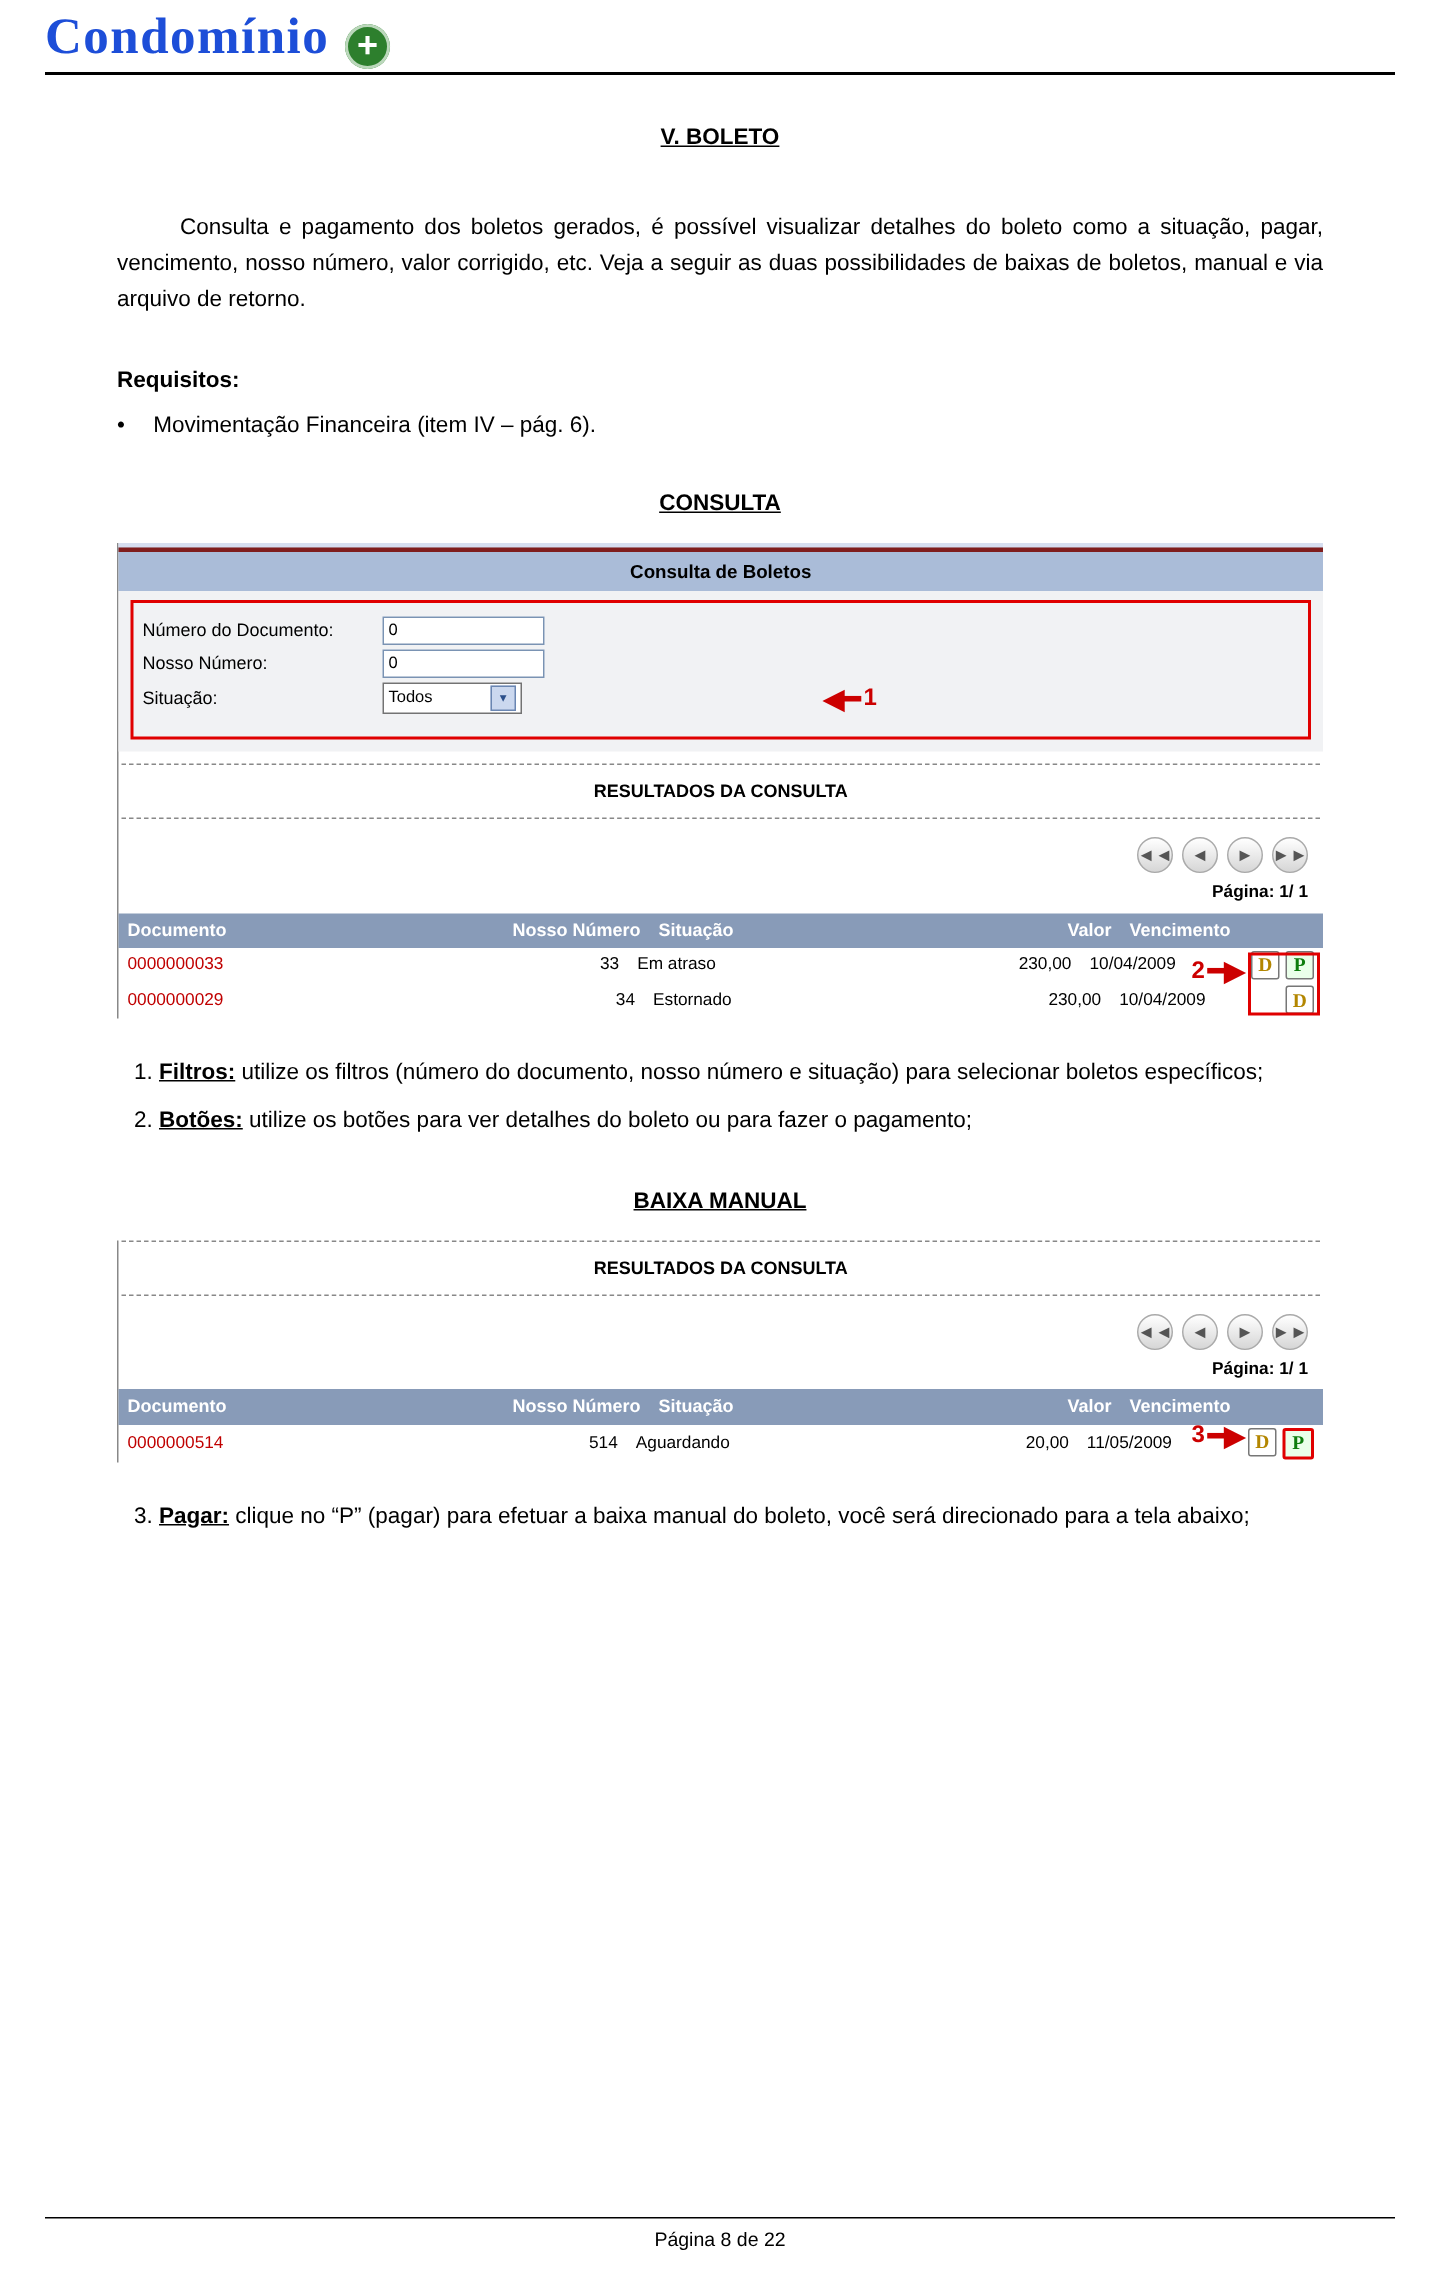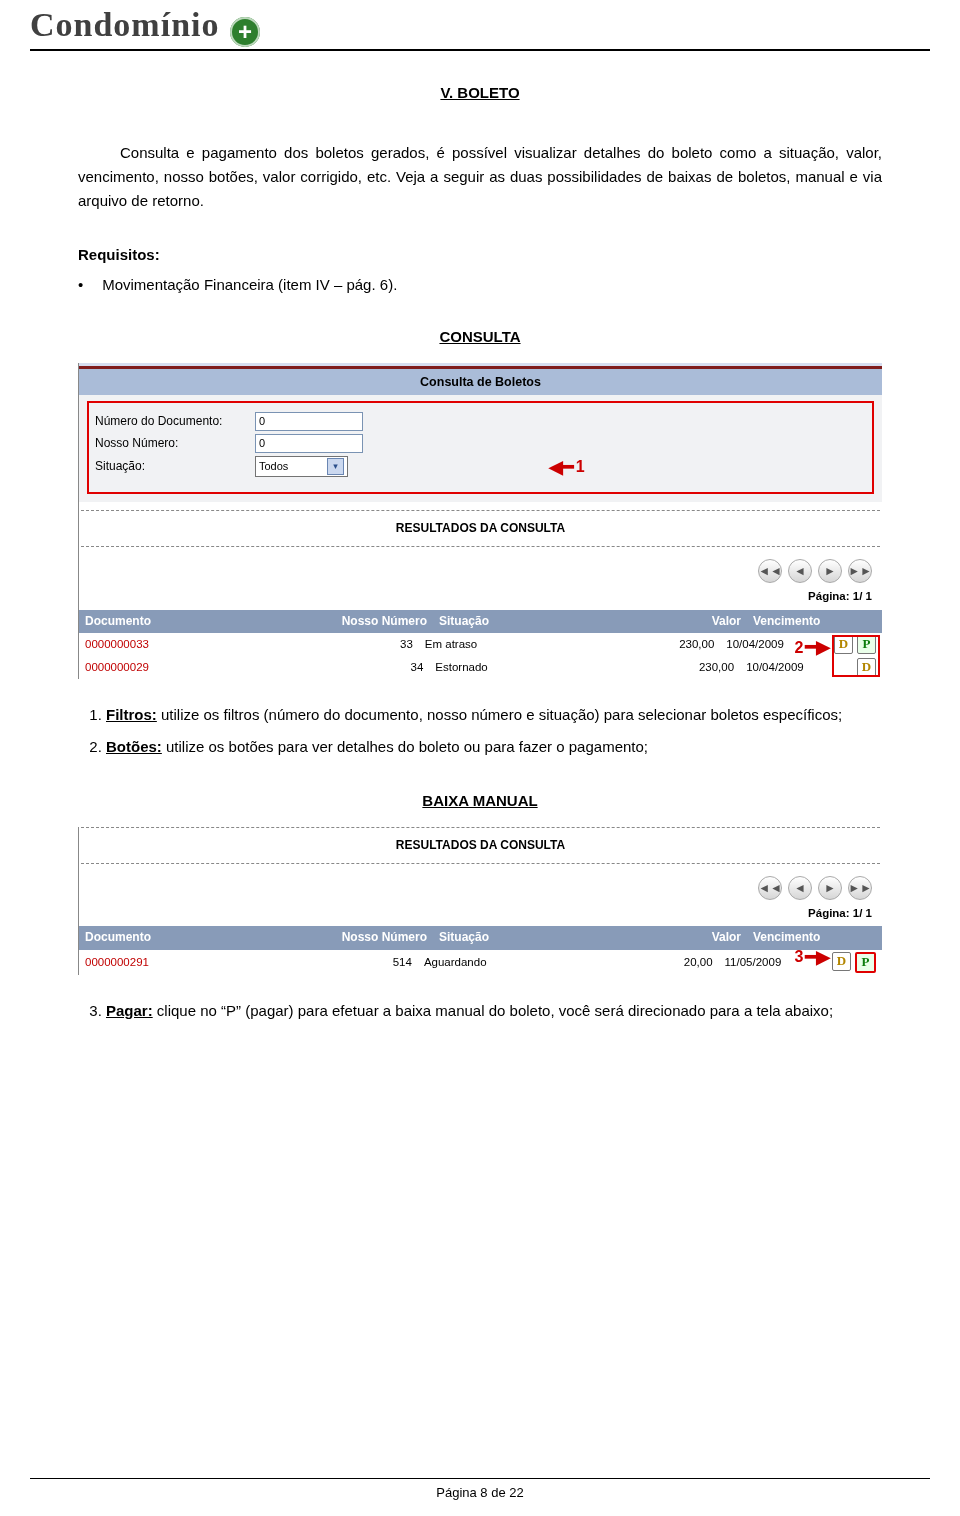--- a/index.html
+++ b/index.html
@@ -19,7 +19,7 @@
 
   
   .hdr{display:flex;align-items:center;justify-content:space-between;padding:6px 30px 2px 30px;}
-  .logo{font-family:"Times New Roman",serif;font-weight:bold;font-size:34px;color:#404040;letter-spacing:1px;text-shadow:1px 1px 0 #fff;}
+  .logo{font-family:"Times New Roman",serif;font-weight:bold;font-size:34px;color:#1d4ed8;letter-spacing:1px;text-shadow:1px 1px 0 #fff;}
   .plus{display:inline-flex;width:30px;height:30px;border-radius:50%;background:#2d7f2d;color:#fff;align-items:center;justify-content:center;font-weight:bold;font-size:24px;margin-left:6px;vertical-align:middle;box-shadow:0 0 0 2px #bcd8bc inset;}
   .hdr-right{text-align:center;font-size:15px;font-weight:bold;color:#000;flex:1;margin-left:20px;}
   .www{color:#c00;font-weight:bold;font-size:18px;text-decoration:underline;}

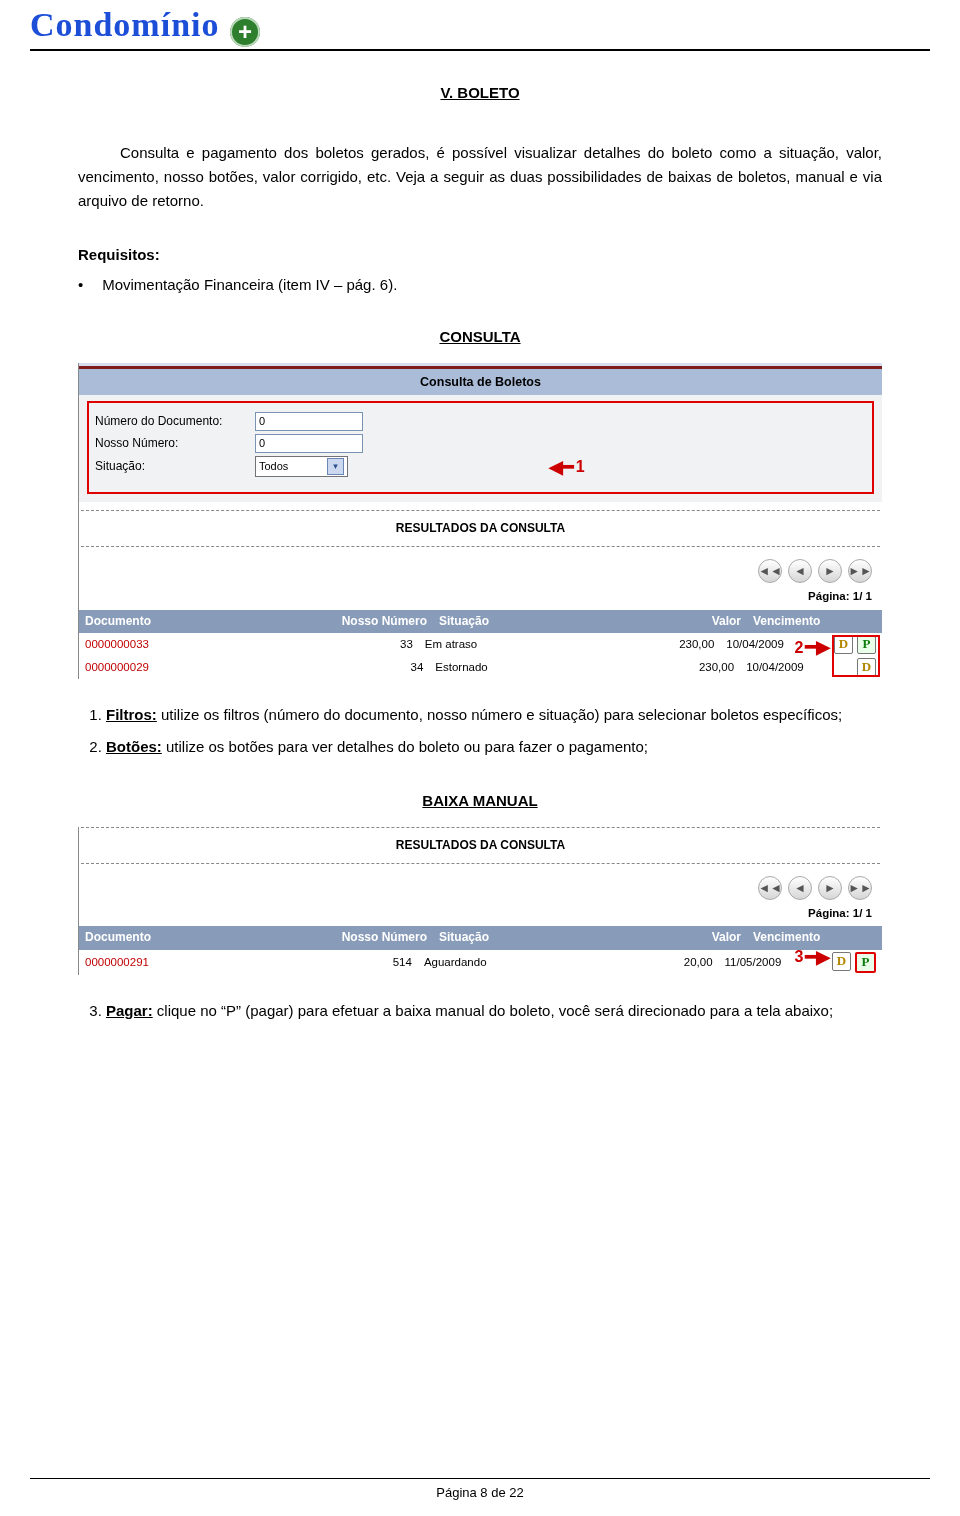--- a/index.html
+++ b/index.html
@@ -97,7 +97,7 @@
 
   <div class="section-num">V.   BOLETO</div>
 
-  <div class="para indent">Consulta e pagamento dos boletos gerados, é possível visualizar detalhes do boleto como a situação, valor, vencimento, nosso botões, valor corrigido, etc.   Veja a seguir as duas possibilidades de baixas de boletos, manual e via arquivo de retorno.</div>
+  <div class="para indent">Consulta e pagamento dos boletos gerados, é possível visualizar detalhes do boleto como a situação, pagar, vencimento, nosso número, valor corrigido, etc.   Veja a seguir as duas possibilidades de baixas de boletos, manual e via arquivo de retorno.</div>
 
   <div class="strong">Requisitos:</div>
   <div class="bullet">

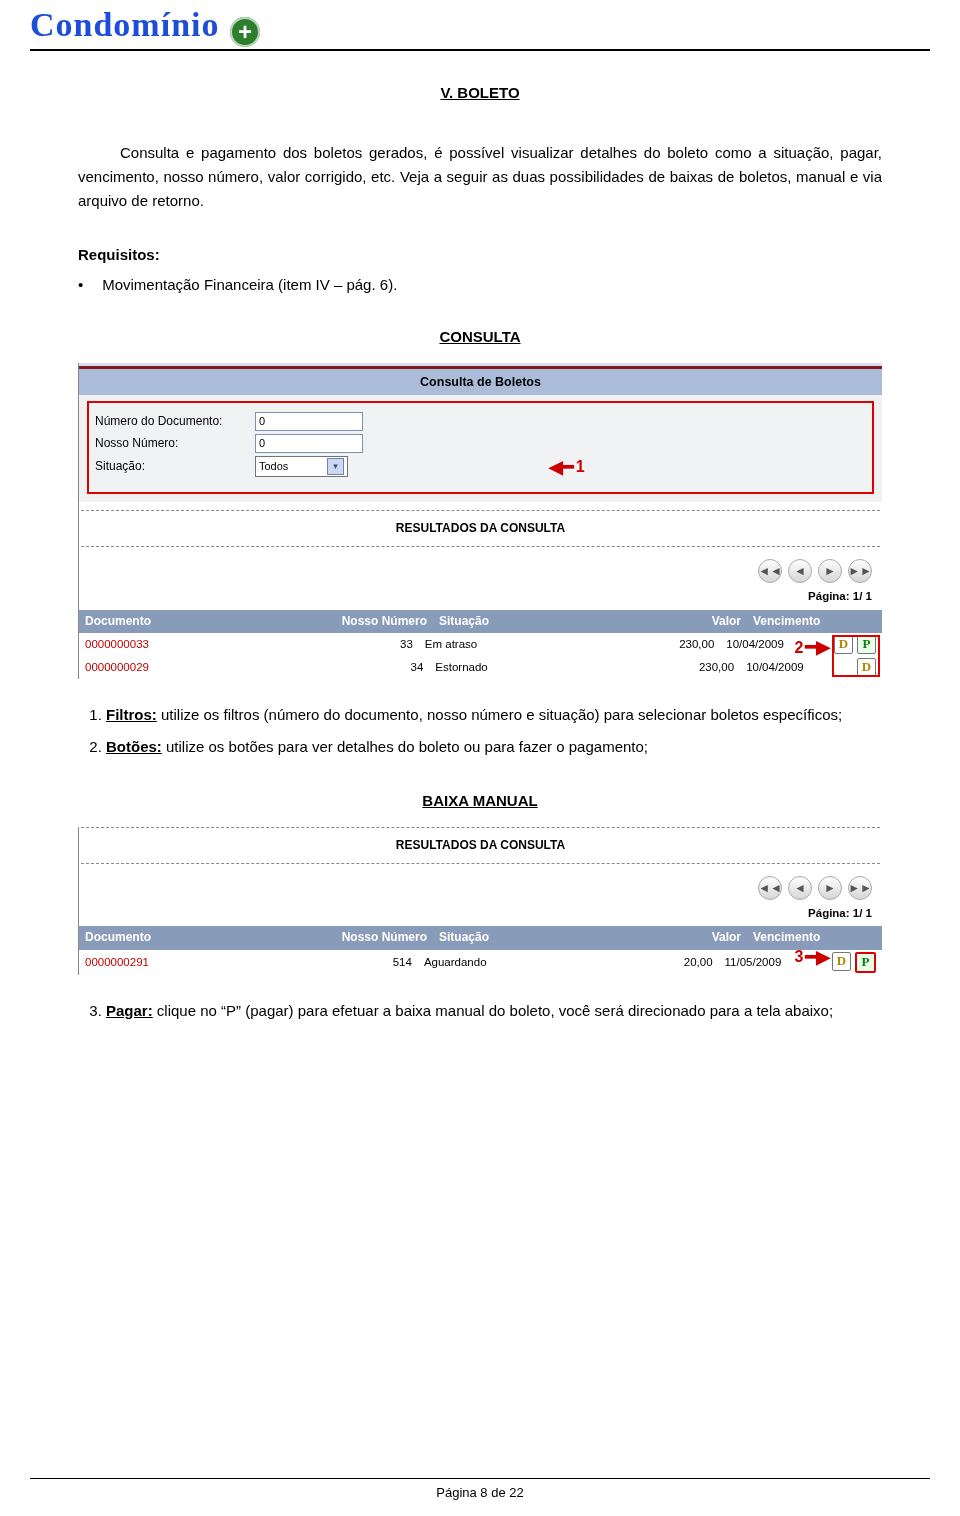--- a/index.html
+++ b/index.html
@@ -222,7 +222,7 @@
       <div class="c-act"></div>
     </div>
     <div class="trow">
-      <div class="c-doc docred">0000000291</div>
+      <div class="c-doc docred">0000000514</div>
       <div class="c-nn">514</div>
       <div class="c-sit">Aguardando</div>
       <div class="c-val">20,00</div>

